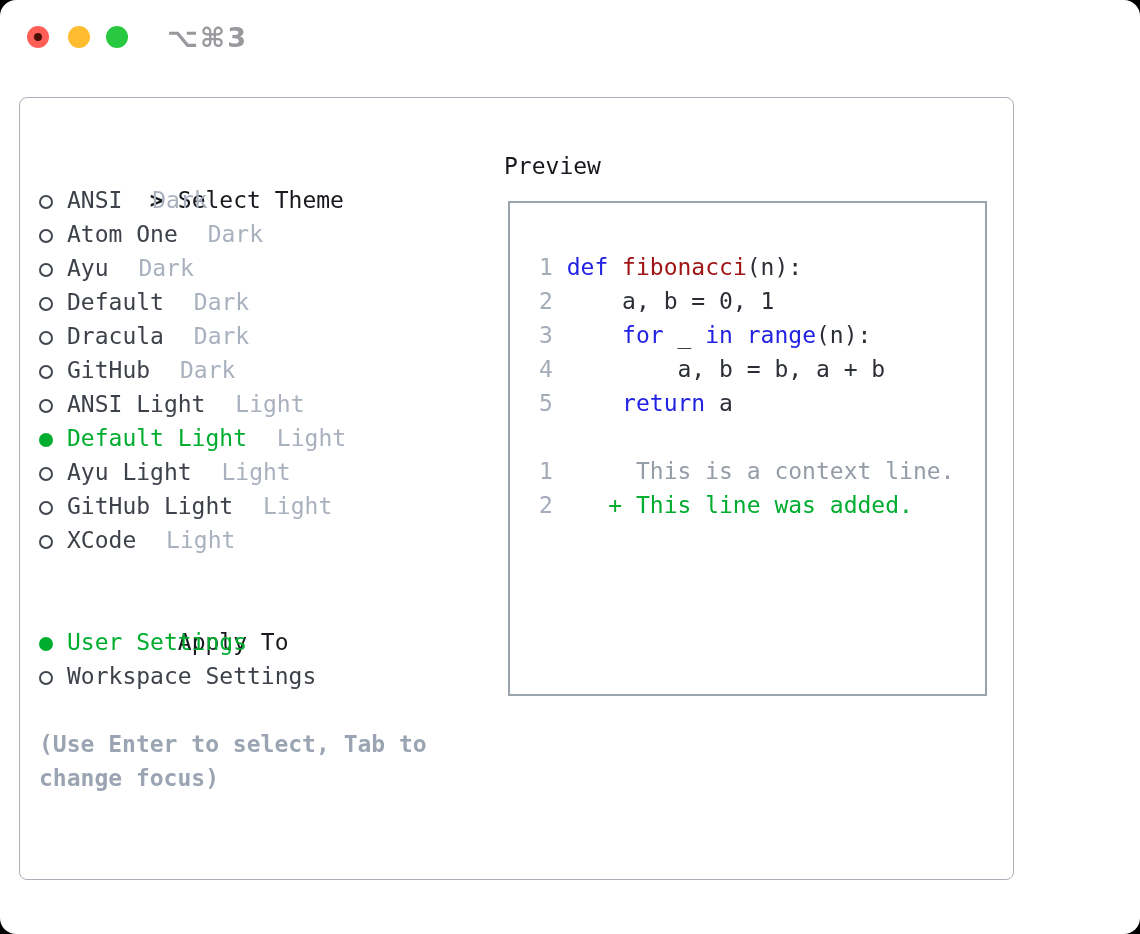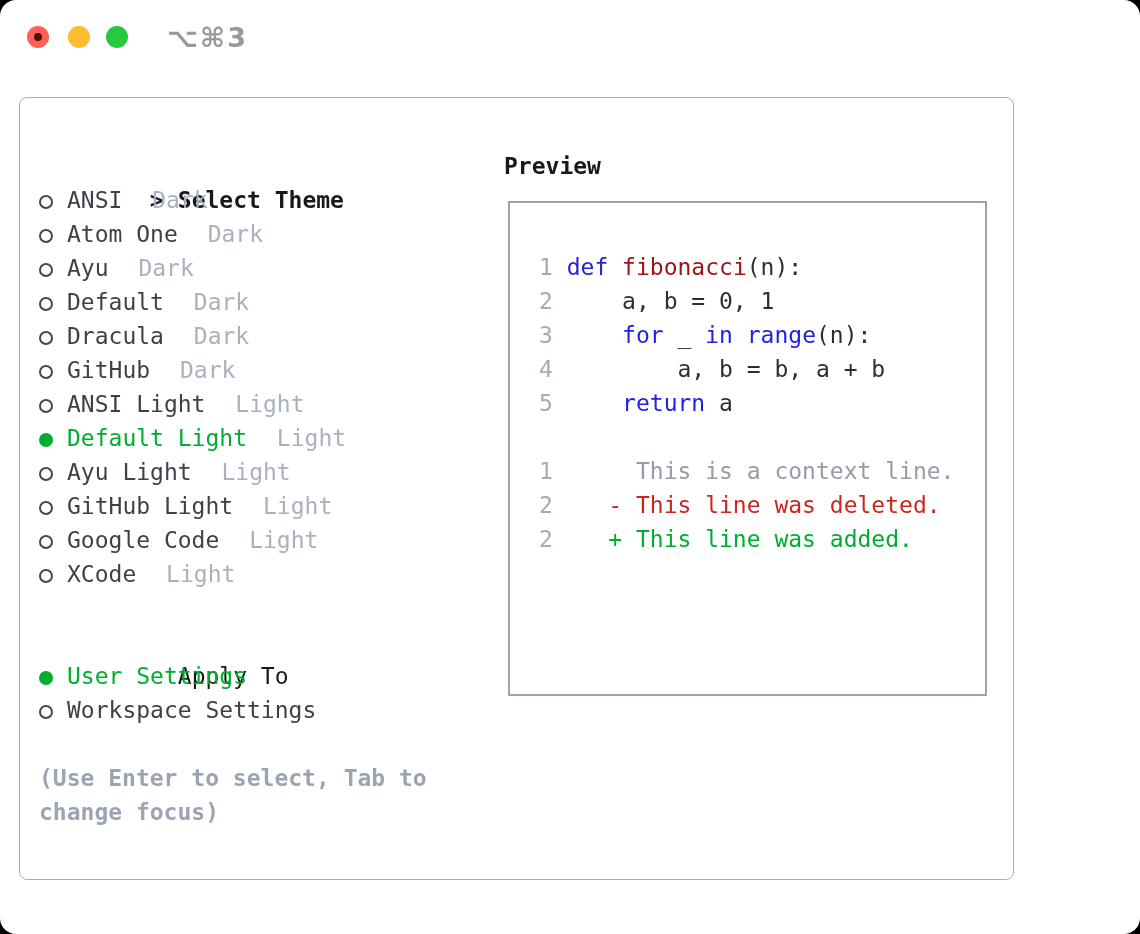--- a/index.html
+++ b/index.html
@@ -33,7 +33,7 @@
     border:2px solid #41464f;vertical-align:-1px;
   }
   .radio.sel{border-color:var(--accent-green,#00ad2f);background:var(--accent-green,#00ad2f);}
-  .bold{font-weight:700;color:var(--text-black,#17191e);}
+  .bold{font-weight:400;color:var(--text-black,#17191e);}
   .dark{color:var(--text-black,#17191e);margin-top:37px;}
   .green{color:var(--accent-green,#00ad2f);}
   .muted{color:var(--muted,#a9b1bf);margin-left:16px;}

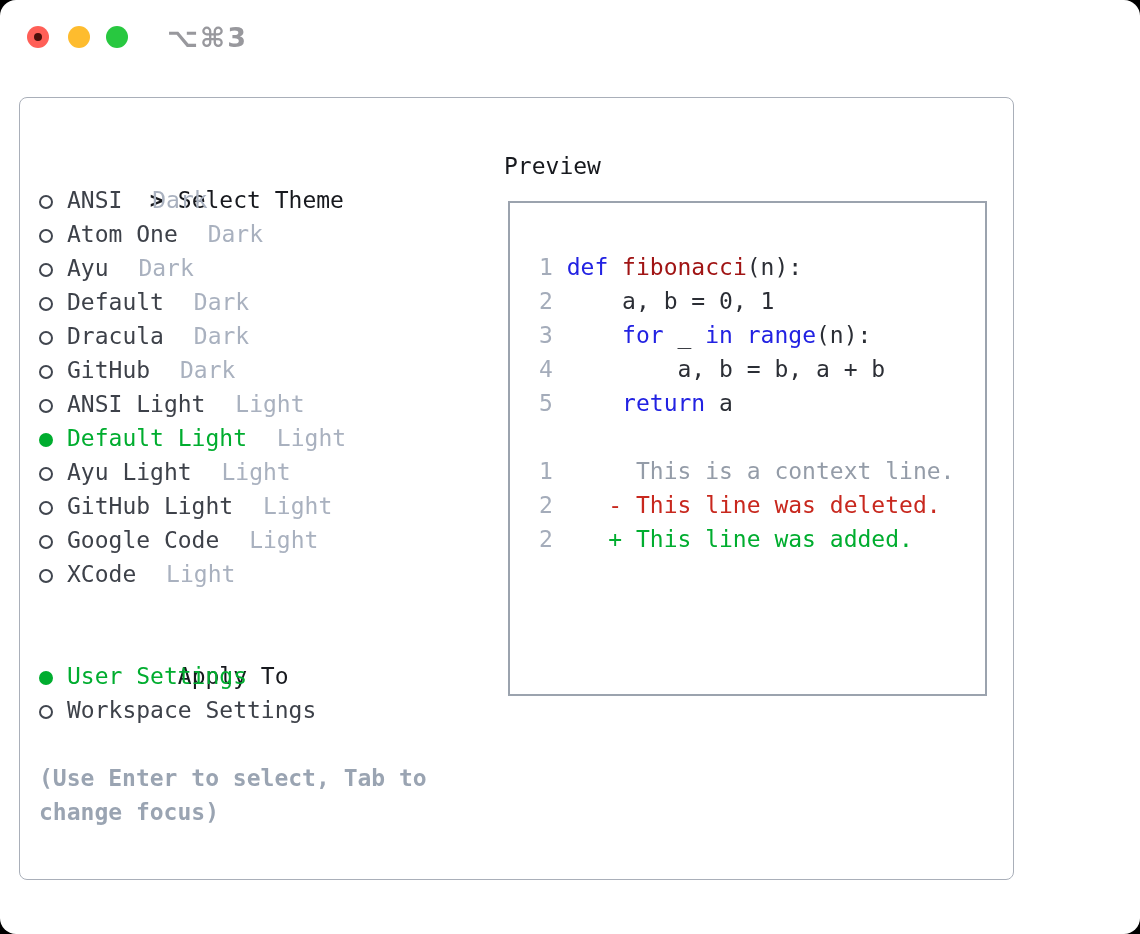--- a/index.html
+++ b/index.html
@@ -113,7 +113,6 @@
             <div class="crow"><span class="tok-num">5 </span><span class="tok-plain">    </span><span class="tok-kw">return</span><span class="tok-plain"> a</span></div>
             <div class="crow"><span class="tok-num">  </span></div>
             <div class="crow"><span class="tok-num">1 </span><span class="tok-ctx">     This is a context line.</span></div>
-            <div class="crow"><span class="tok-num">2 </span><span class="tok-plain">   </span><span class="tok-del">- This line was deleted.</span></div>
             <div class="crow"><span class="tok-num">2 </span><span class="tok-plain">   </span><span class="tok-add">+ This line was added.</span></div>
           </div>
       </div>

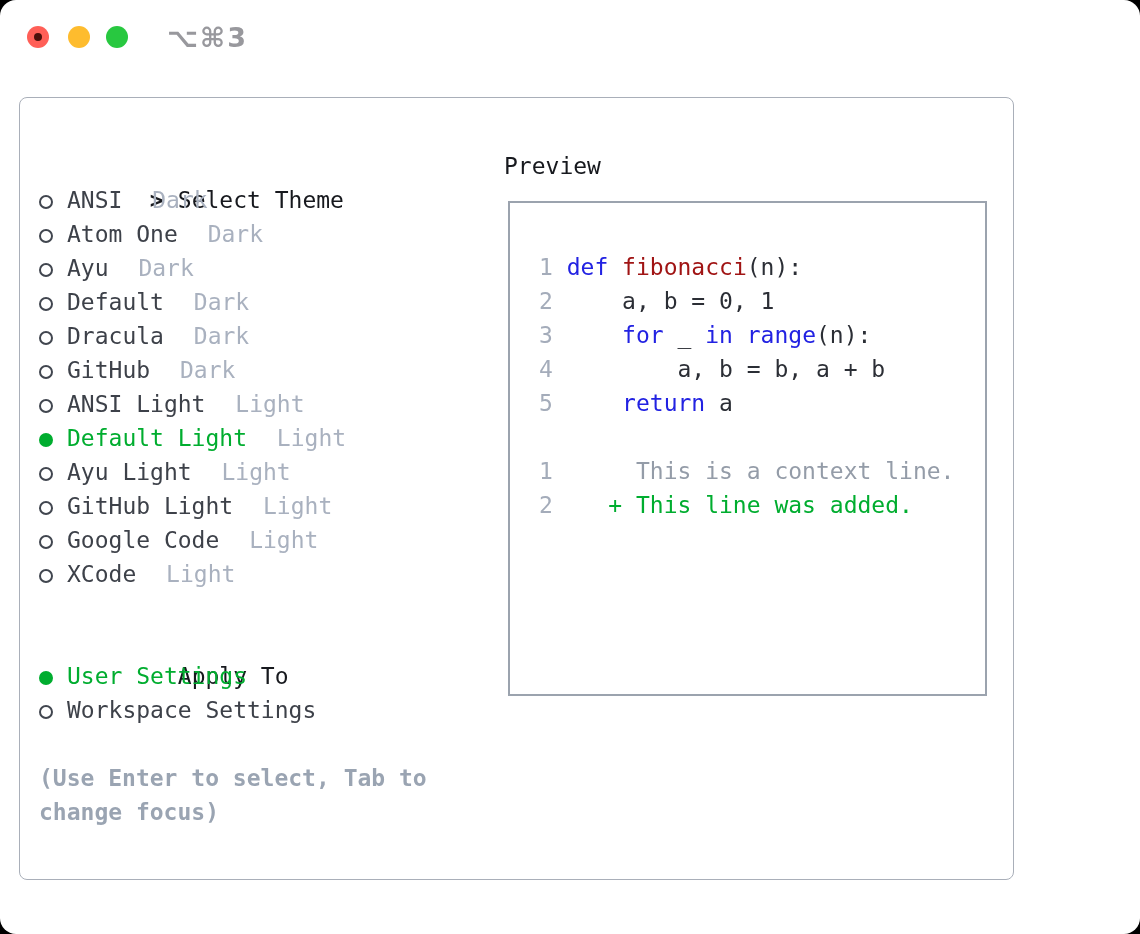--- a/index.html
+++ b/index.html
@@ -84,7 +84,6 @@
           <div class="row"><span class="marker"><span class="radio sel"></span></span><span class="green">Default Light</span><span class="muted"> Light</span></div>
           <div class="row"><span class="marker"><span class="radio"></span></span><span class="">Ayu Light</span><span class="muted"> Light</span></div>
           <div class="row"><span class="marker"><span class="radio"></span></span><span class="">GitHub Light</span><span class="muted"> Light</span></div>
-          <div class="row"><span class="marker"><span class="radio"></span></span><span class="">Google Code</span><span class="muted"> Light</span></div>
           <div class="row"><span class="marker"><span class="radio"></span></span><span class="">XCode</span><span class="muted"> Light</span></div>
         </div>
       <div class="row"> </div>

